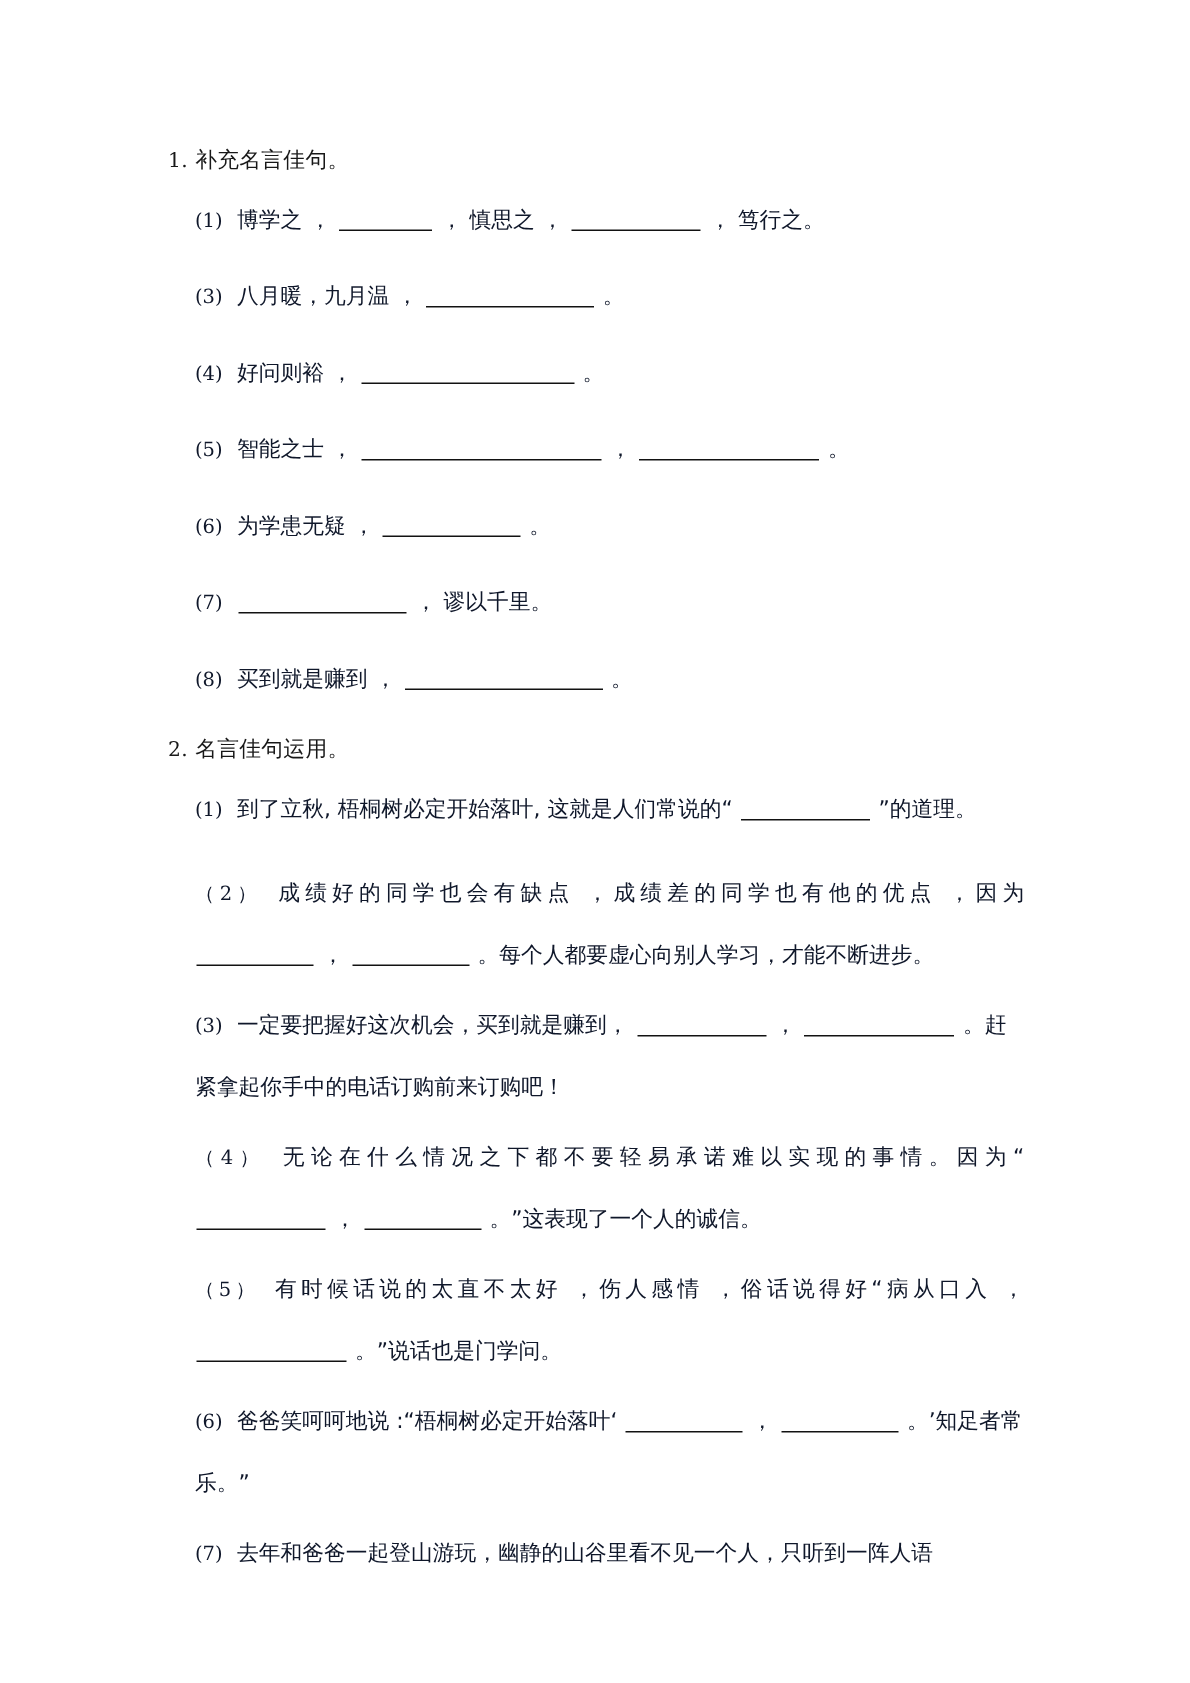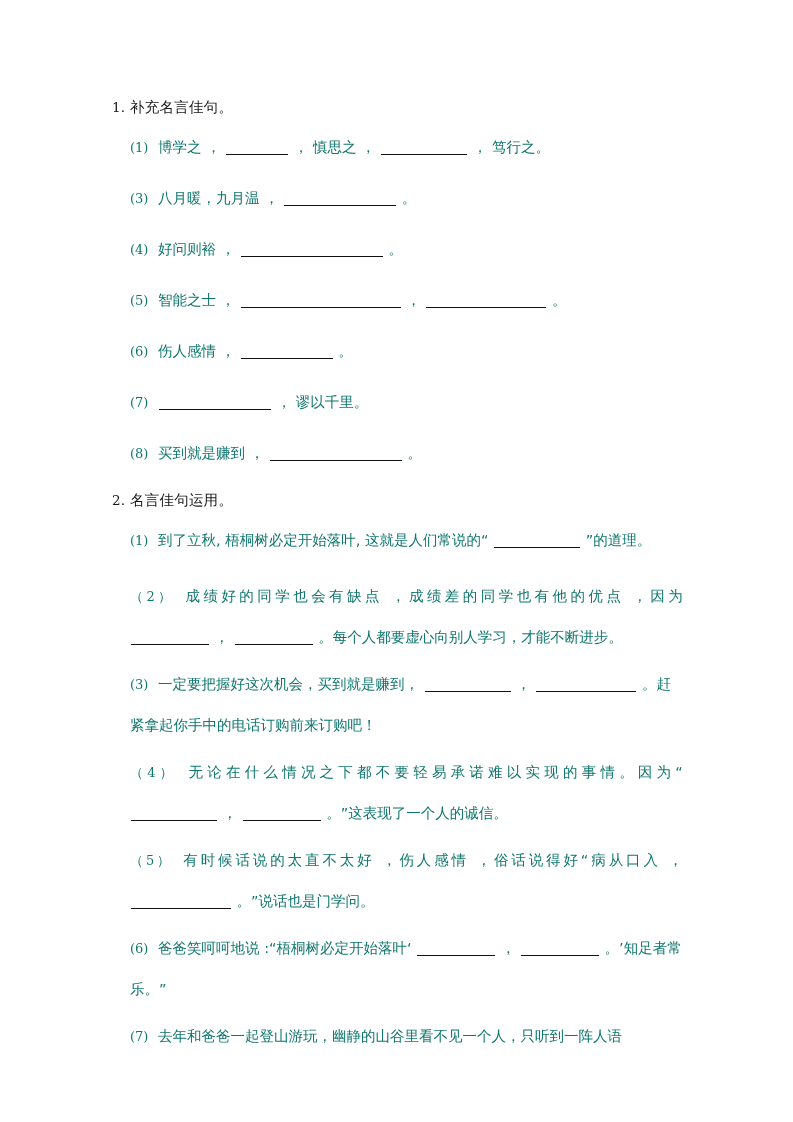--- a/index.html
+++ b/index.html
@@ -40,7 +40,7 @@
   
   .q {
     font-size: 14.5px;
-    color: #0f766e;
+    color: #0f172a;
     margin: 0 0 20px 0;
     padding-left: 18px;
     line-height: 30px;

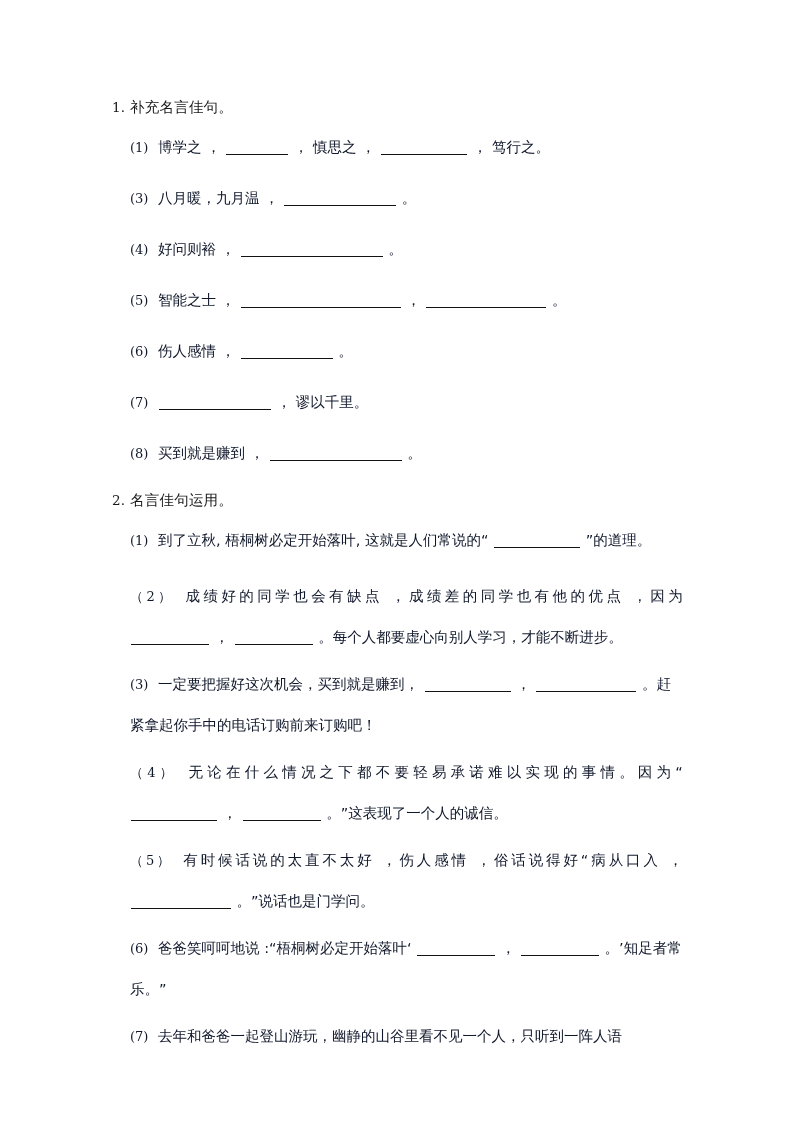--- a/index.html
+++ b/index.html
@@ -131,7 +131,7 @@
 
   <div class="q">
     <span class="label">(6)</span>
-    <span>伤人感情 ，</span>
+    <span>为学患无疑 ，</span>
     <span class="bl w92"></span>
     <span>。</span>
   </div>

